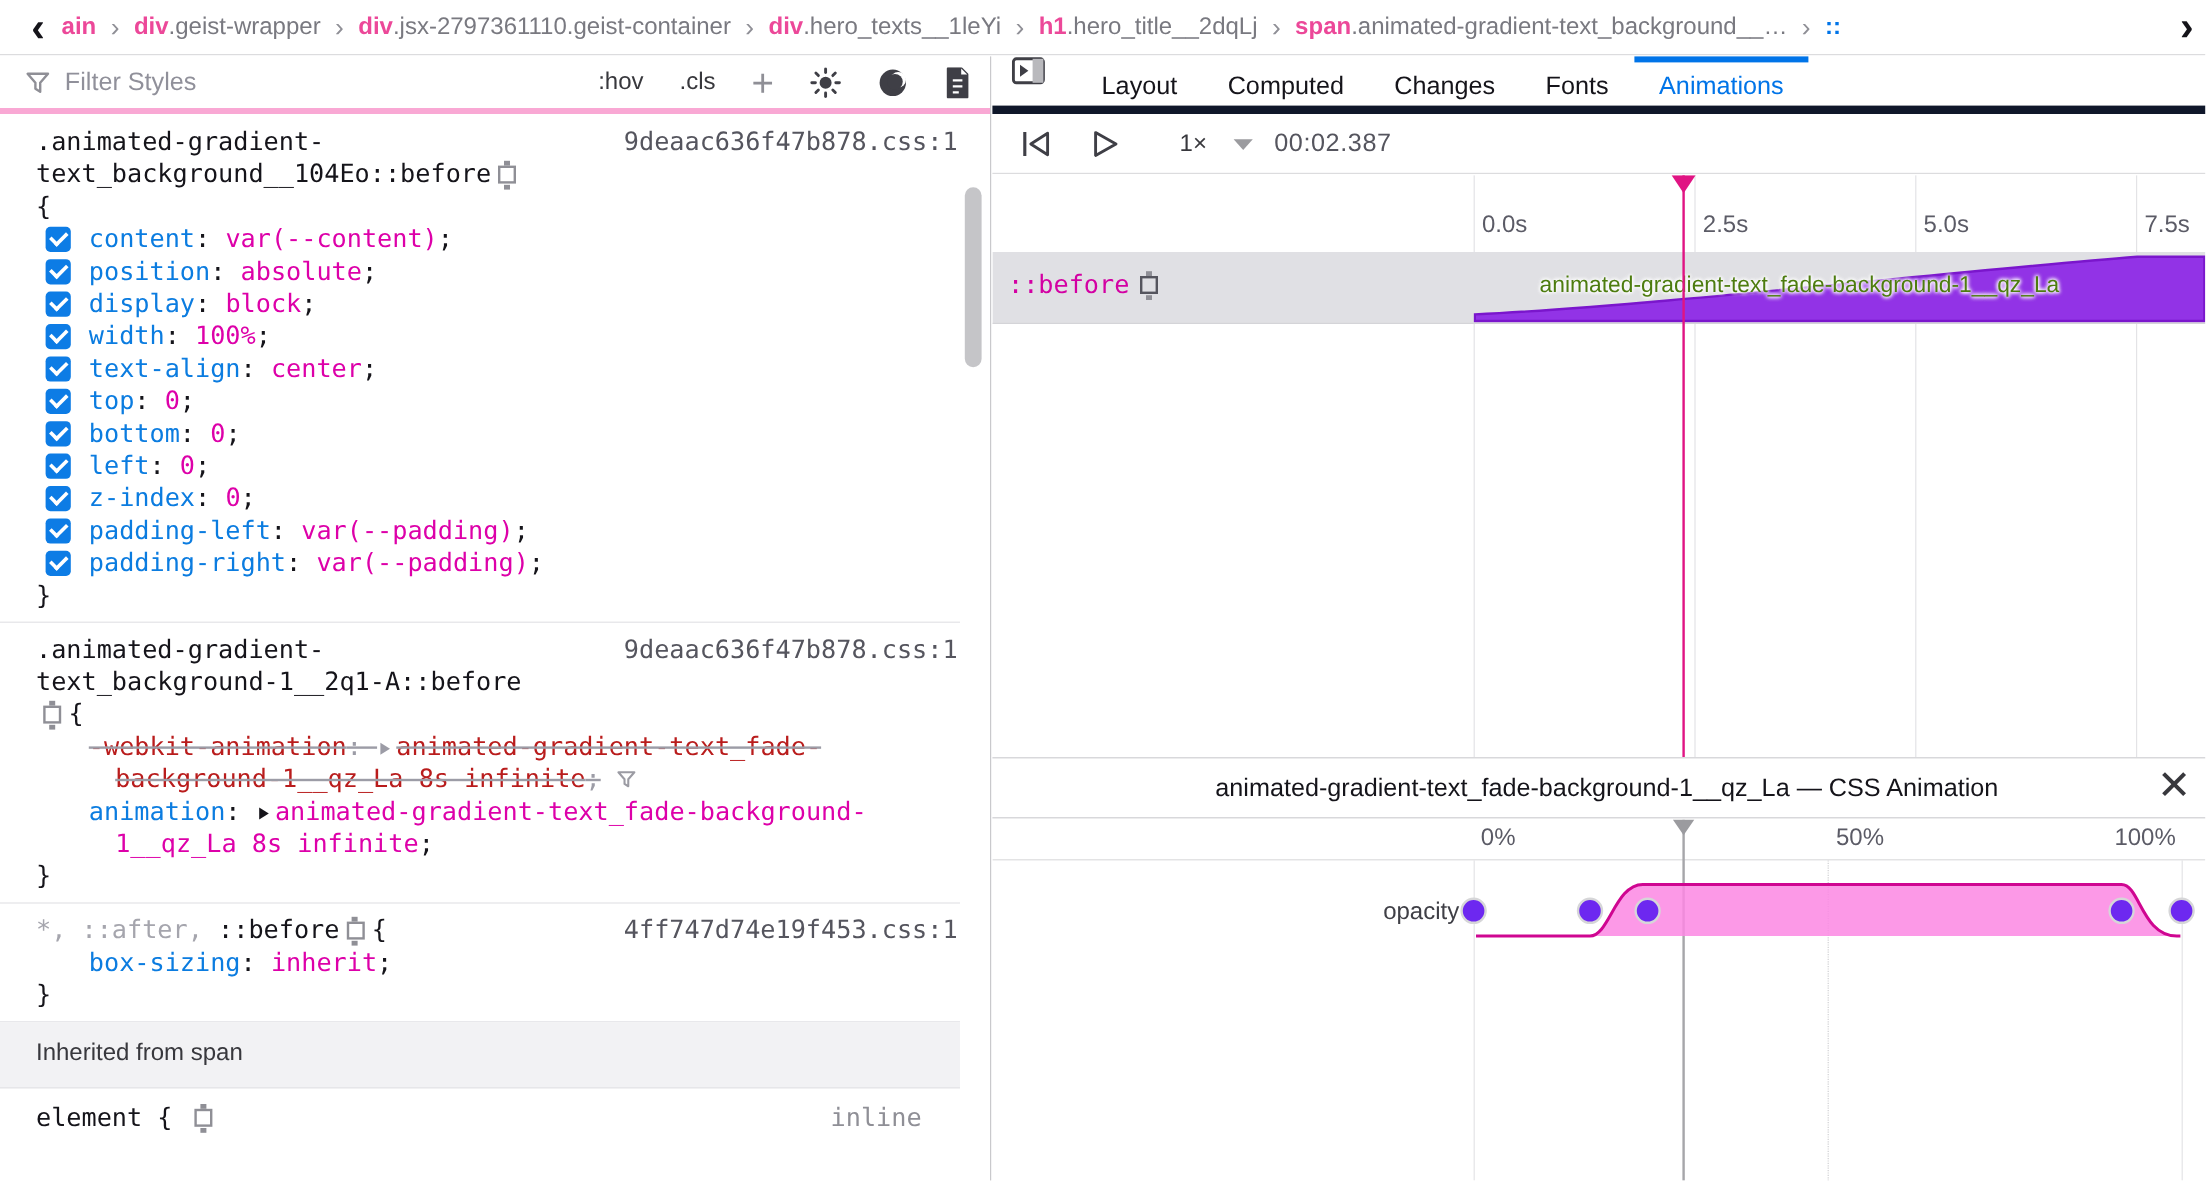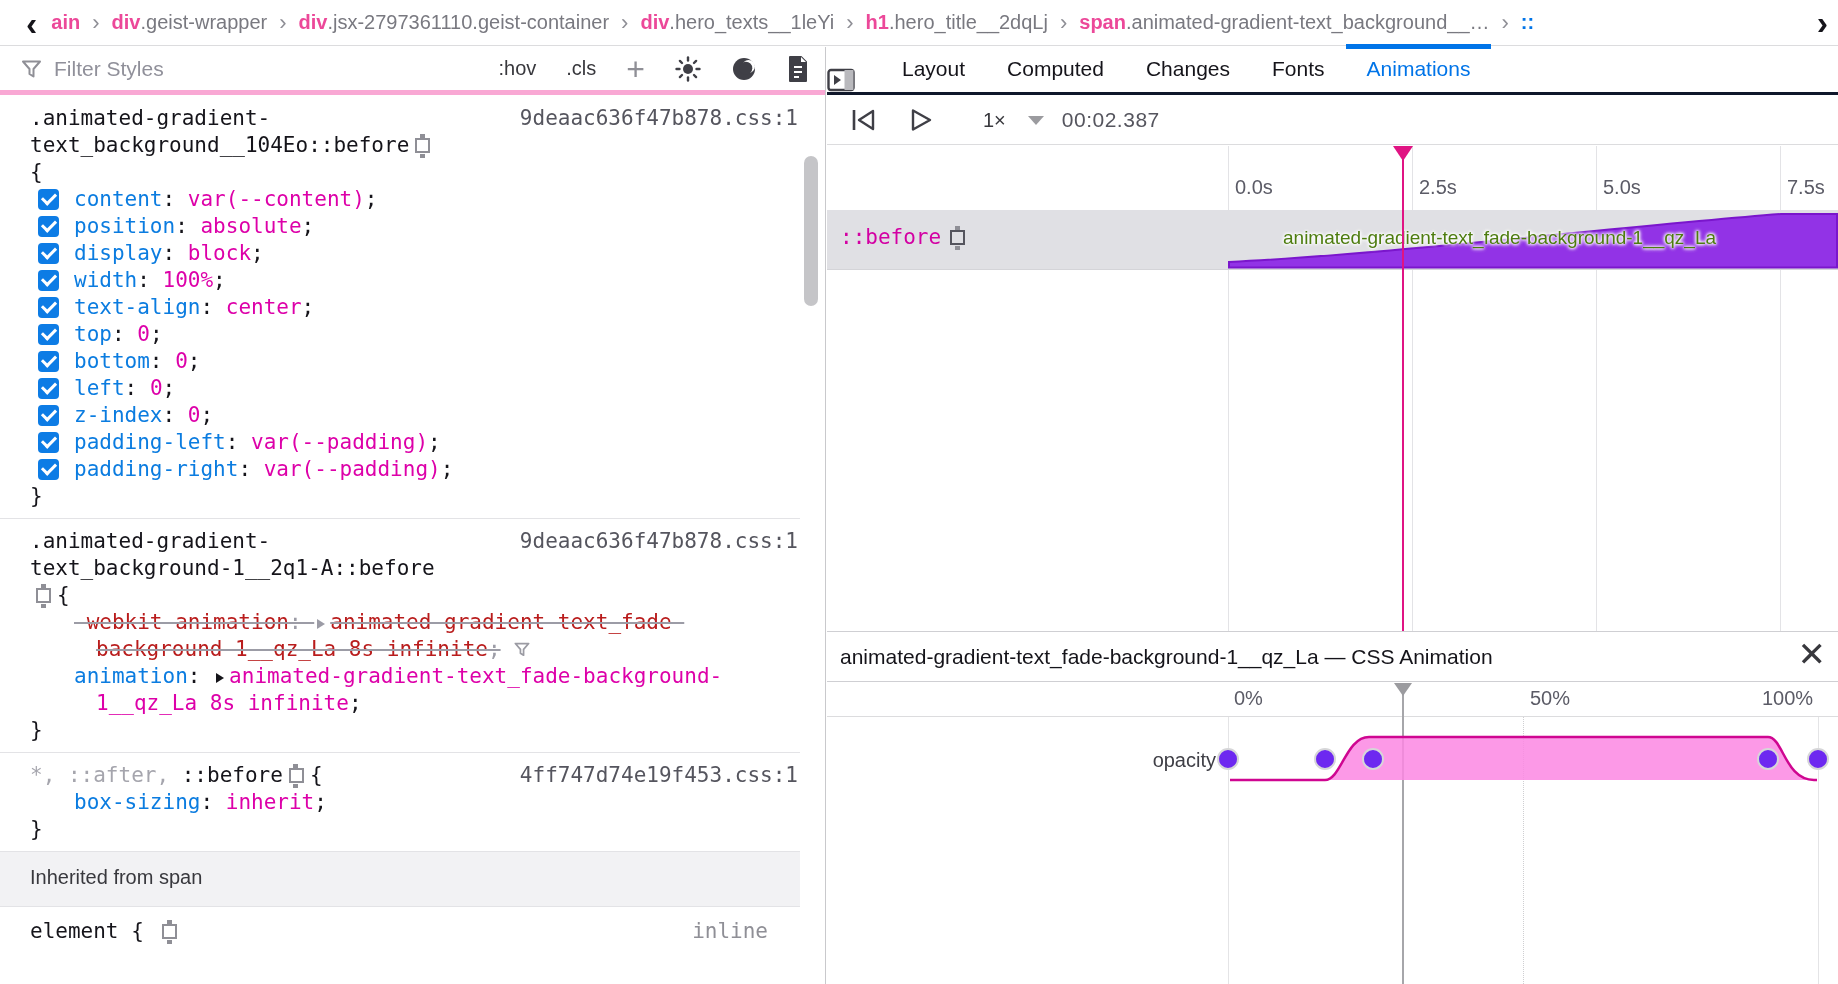--- a/index.html
+++ b/index.html
@@ -62,7 +62,7 @@
 
   
   .side { position:absolute; left:827px; top:47px; right:0; bottom:0; background:#fff; }
-  .tabs { height:48px; border-bottom:3px solid #0f172a; display:flex; align-items:flex-end; }
+  .tabs { height:48px; border-bottom:7px solid #0f172a; display:flex; align-items:flex-start; padding-left:16px; }
   .sidebar-toggle { margin-right:26px; display:inline-flex; cursor:pointer; }
   .tab { padding:0 21px; height:48px; line-height:50px; font-size:21px; color:#15141a; position:relative; cursor:pointer; }
   .tab.active { color:#0074e8; }

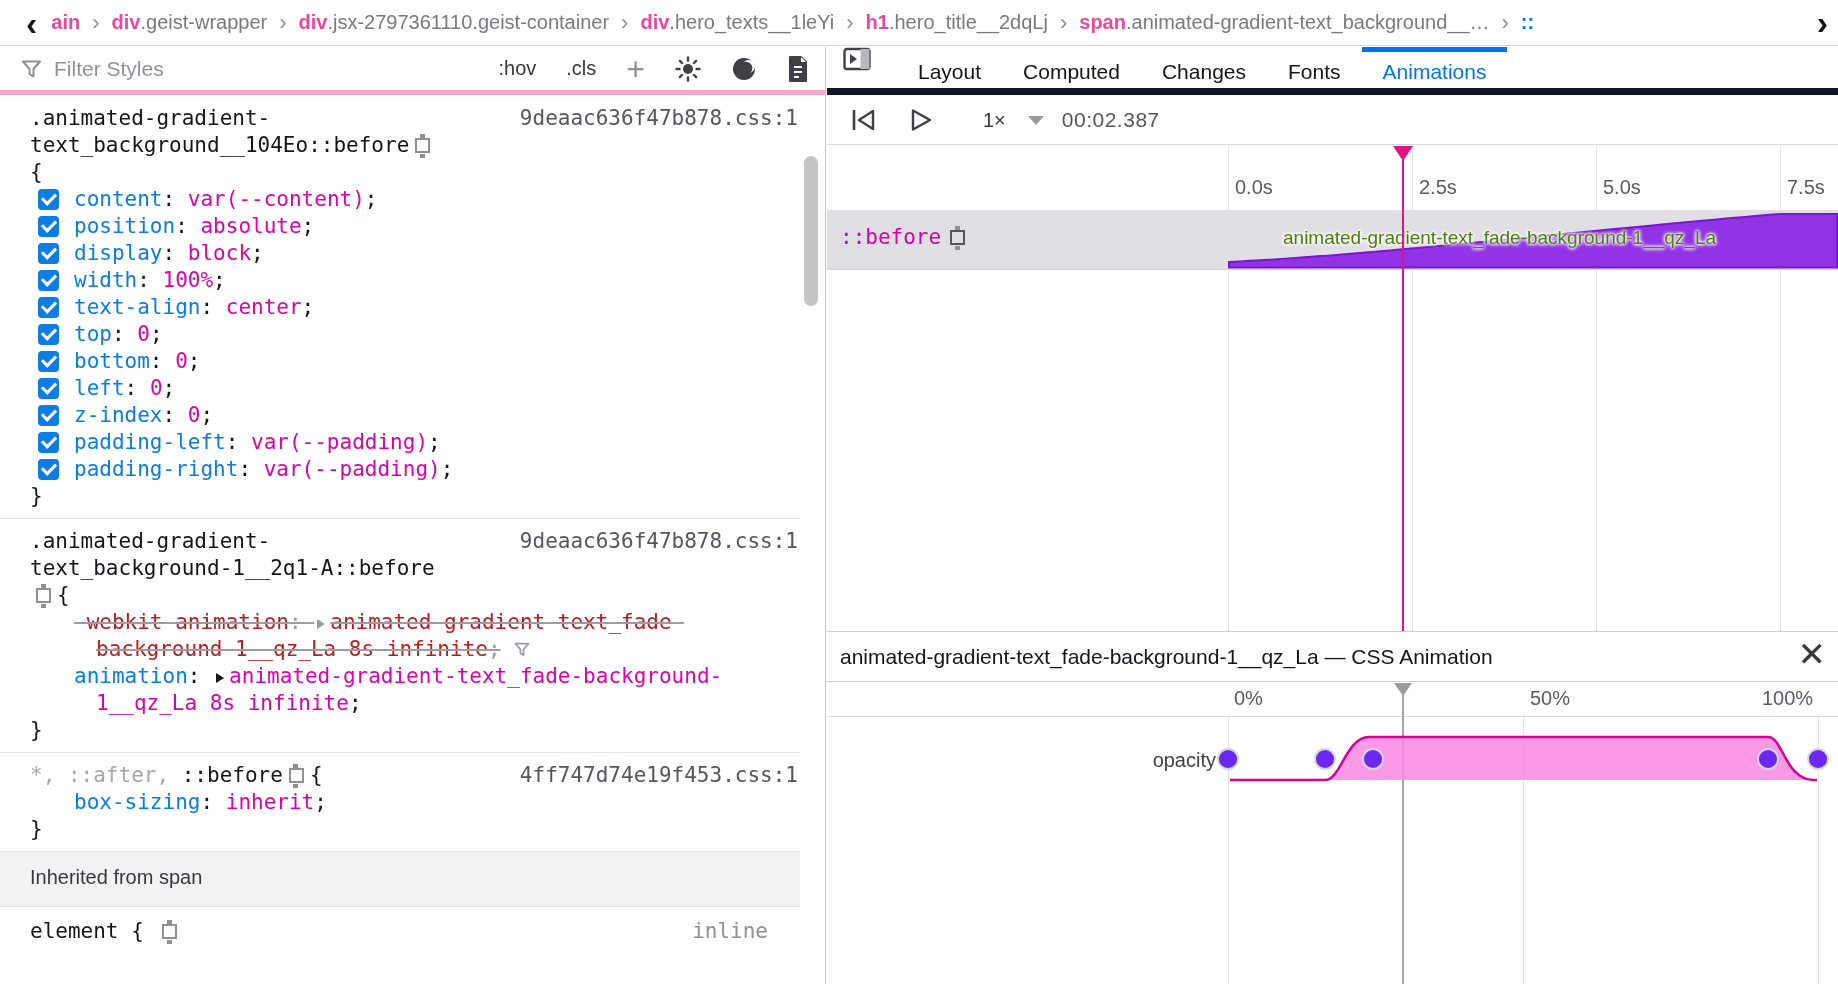--- a/index.html
+++ b/index.html
@@ -90,7 +90,7 @@
   .ph-line { position:absolute; left:575px; top:0; bottom:0; width:2px; background:#e01483; }
 
   .kf-header { position:absolute; top:584px; left:0; right:0; height:51px; border-top:1px solid #cfcfd3; border-bottom:1px solid #cfcfd3;
-               display:flex; align-items:center; padding-left:13px; font-size:21px; color:#15141a; background:#fff; }
+               display:flex; align-items:center; padding-left:13px; font-size:21px; color:#15141a; background:#fff;justify-content:center; }
   .kf-close { position:absolute; right:12px; top:2px; font-size:34px; color:#38383d; cursor:pointer; font-weight:400; }
 
   .kf-area { position:absolute; top:636px; left:0; right:0; bottom:0; overflow:hidden; }

